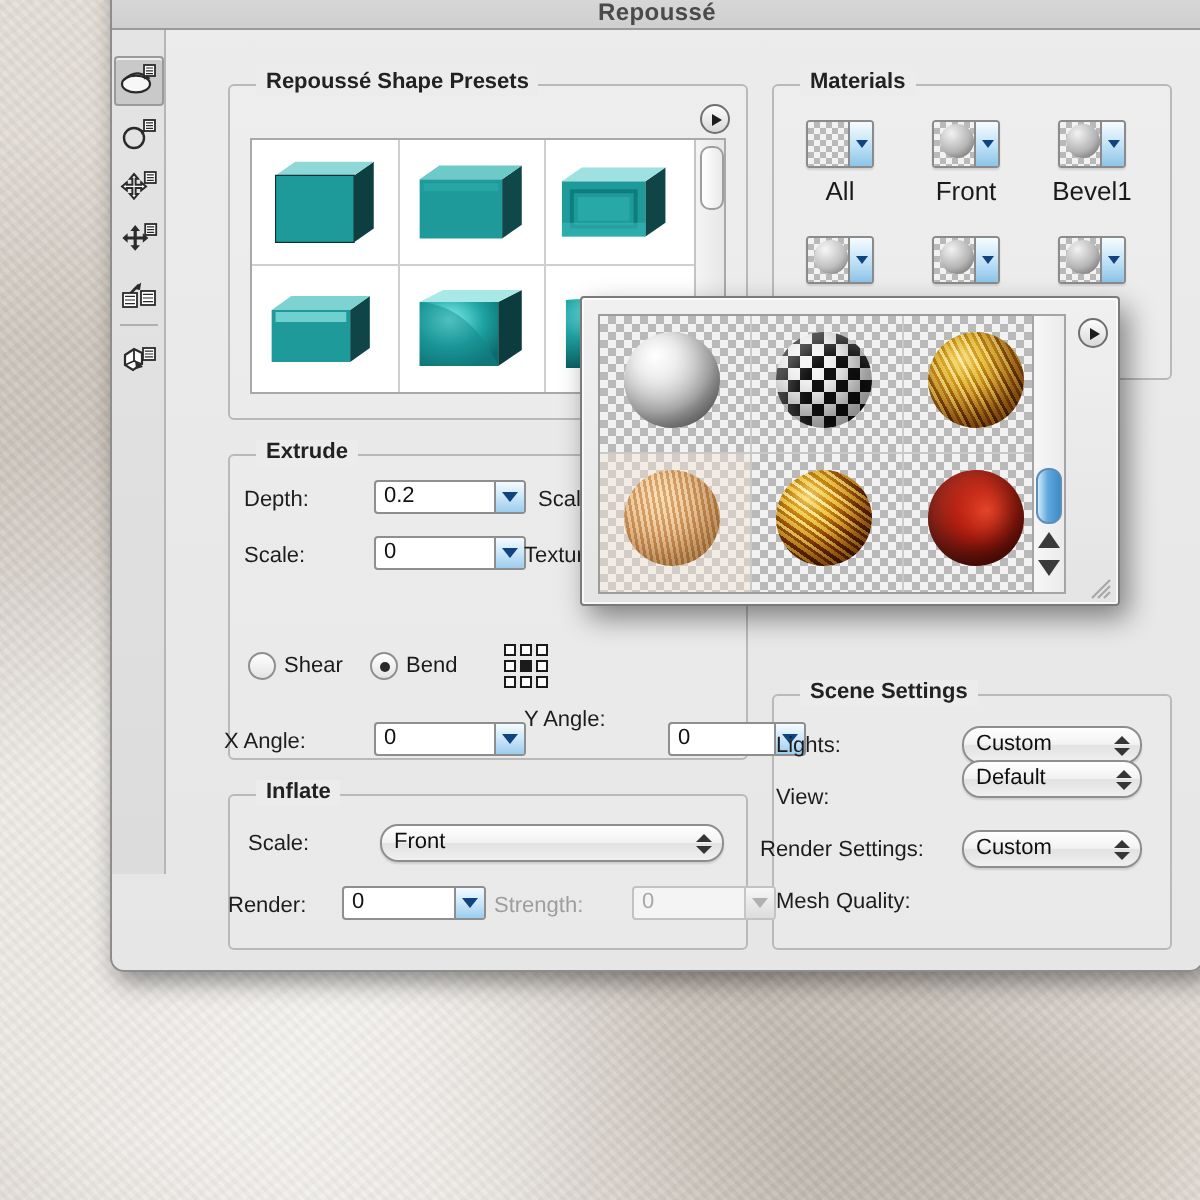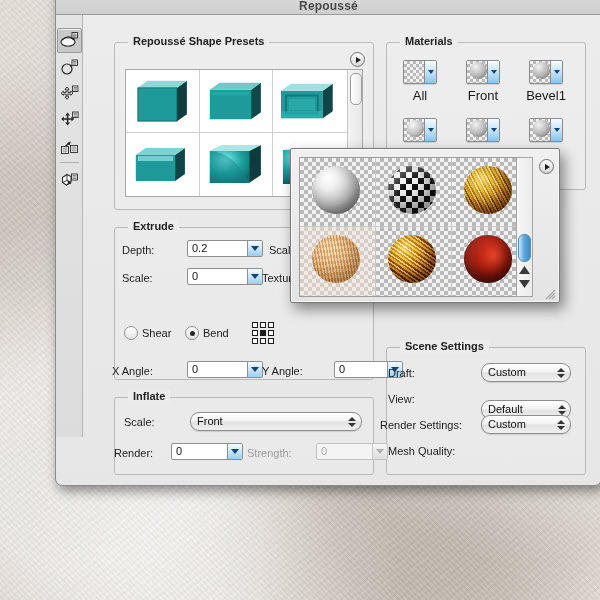--- a/index.html
+++ b/index.html
@@ -465,7 +465,7 @@
               <div class="tri"></div>
             </div>
         </div>
-        <div class="lbl" style="left:148px;top:145px;width:67px;">Y Angle:</div>
+        <div class="lbl" style="left:148px;top:134px;width:67px;">Y Angle:</div>
         <div class="field" style="left:220px;top:141px;width:69px;">
           <div class="val">0</div>
           <div class="arrowbtn">

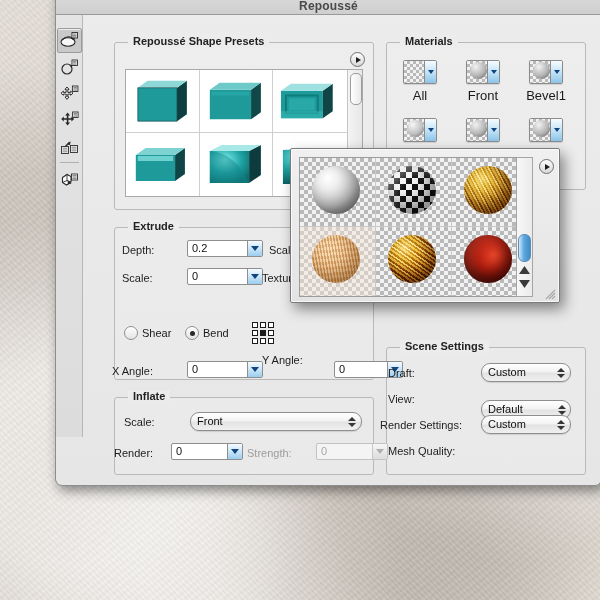--- a/index.html
+++ b/index.html
@@ -510,7 +510,7 @@
       <div class="gbox"></div>
       <div class="glabel">Scene Settings</div>
       <div class="gcontent">
-        <div class="lbl" style="left:2px;top:27px;width:88px;">Draft:</div>
+        <div class="lbl" style="left:2px;top:27px;width:88px;">Lights:</div>
         <div class="combo" style="left:95px;top:23px;width:90px;">
           <div class="val">Custom</div>
           <div class="stepbox">

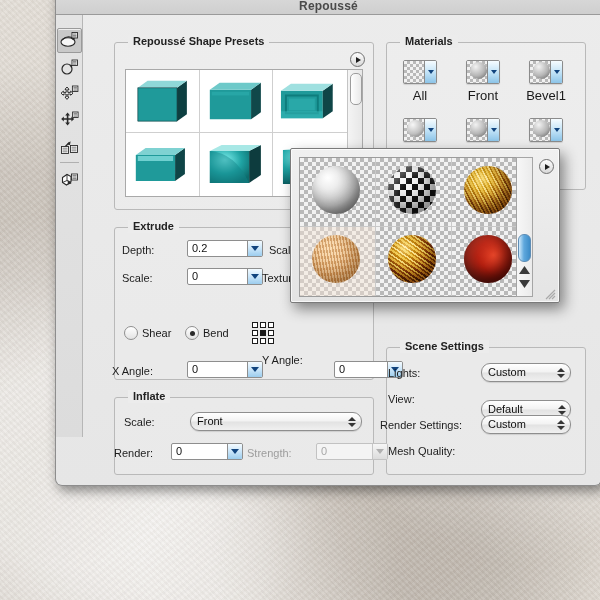--- a/index.html
+++ b/index.html
@@ -520,7 +520,7 @@
         </div>
 
         <div class="lbl" style="left:2px;top:53px;width:88px;">View:</div>
-        <div class="combo" style="left:95px;top:60px;width:90px;gap:28px;">
+        <div class="combo" style="left:95px;top:40px;width:90px;gap:28px;">
           <div class="val">Default</div>
           <div class="stepbox">
               <div class="up"></div>

